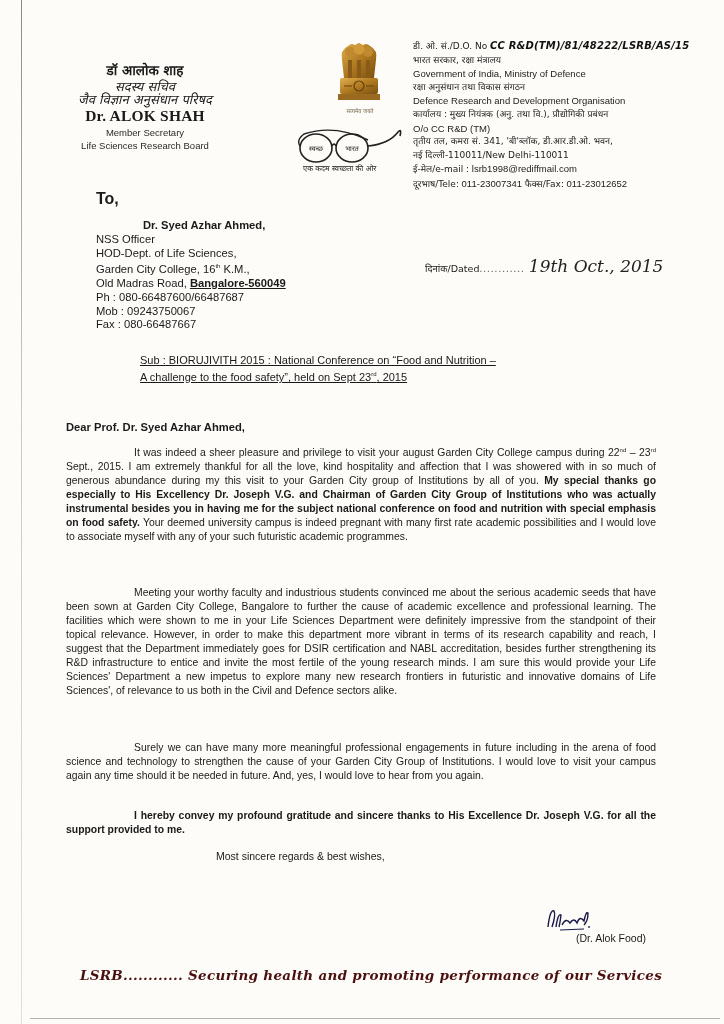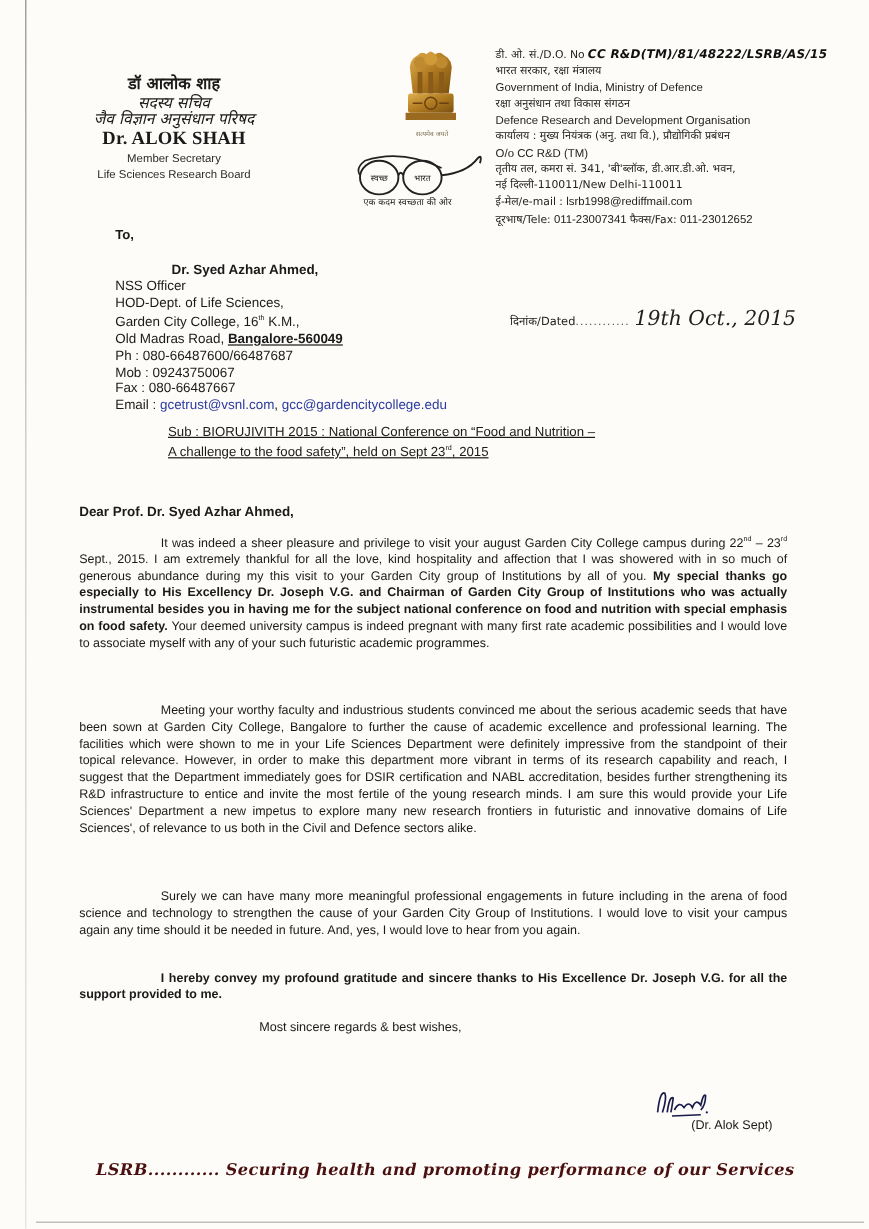--- a/index.html
+++ b/index.html
@@ -43,7 +43,7 @@
   .dated .date-hand { font-size: 17px; font-style: italic; margin-left: 4px; font-family: "DejaVu Serif", serif; }
 
   
-  .to { left: 96px; top: 190px; font-weight: bold; font-size: 11px; }
+  .to { left: 96px; top: 190px; font-weight: bold; font-size: 16px; }
   .recipient { left: 96px; top: 219px; font-size: 11.2px; line-height: 13.8px; }
   .recipient .name { font-weight: bold; padding-left: 47px; }
   .recipient .u { text-decoration: underline; font-weight: bold; }

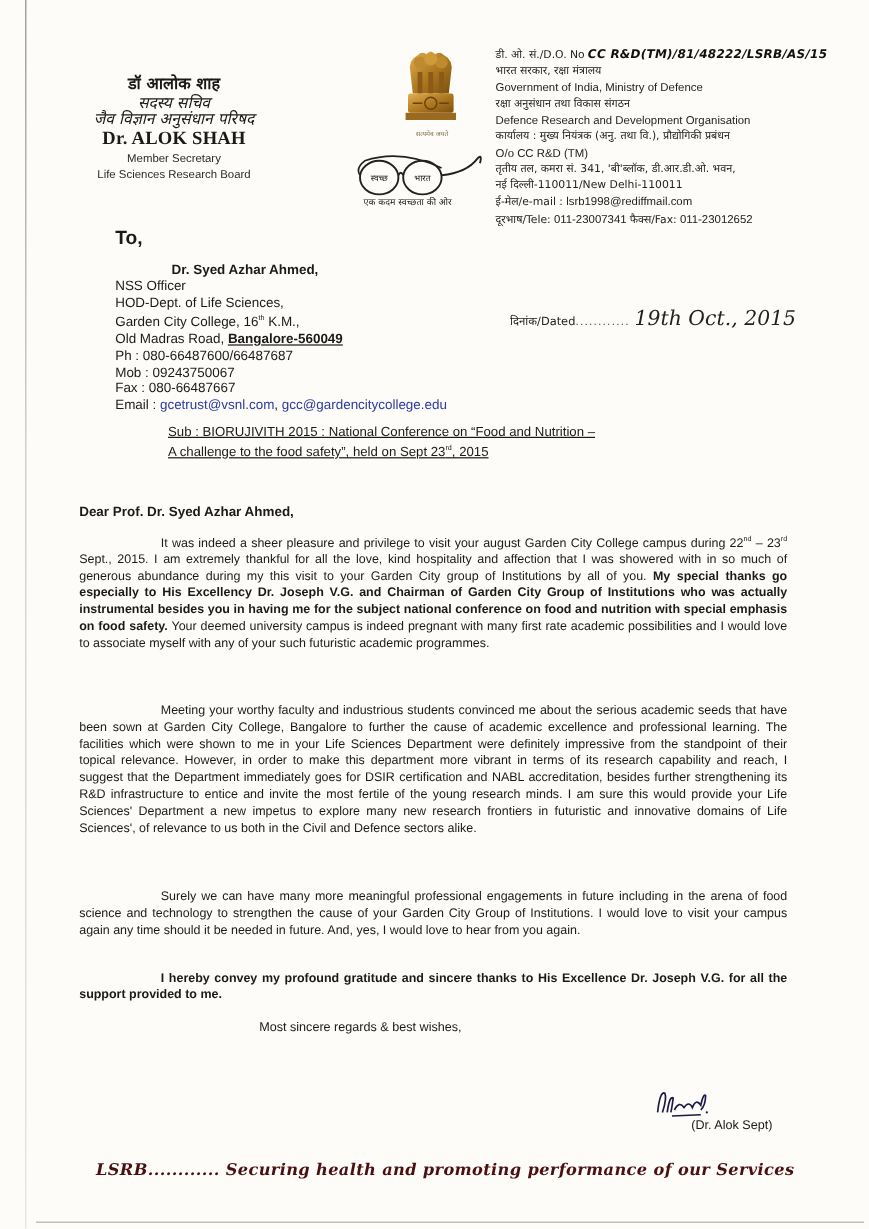--- a/index.html
+++ b/index.html
@@ -169,7 +169,6 @@
   <div>Ph : 080-66487600/66487687</div>
   <div>Mob : 09243750067</div>
   <div>Fax : 080-66487667</div>
-  <div><span>Email : </span><span class="link">gcetrust@vsnl.com</span><span>, </span><span class="link">gcc@gardencitycollege.edu</span></div>
 </div>
 
 <div class="abs subject">

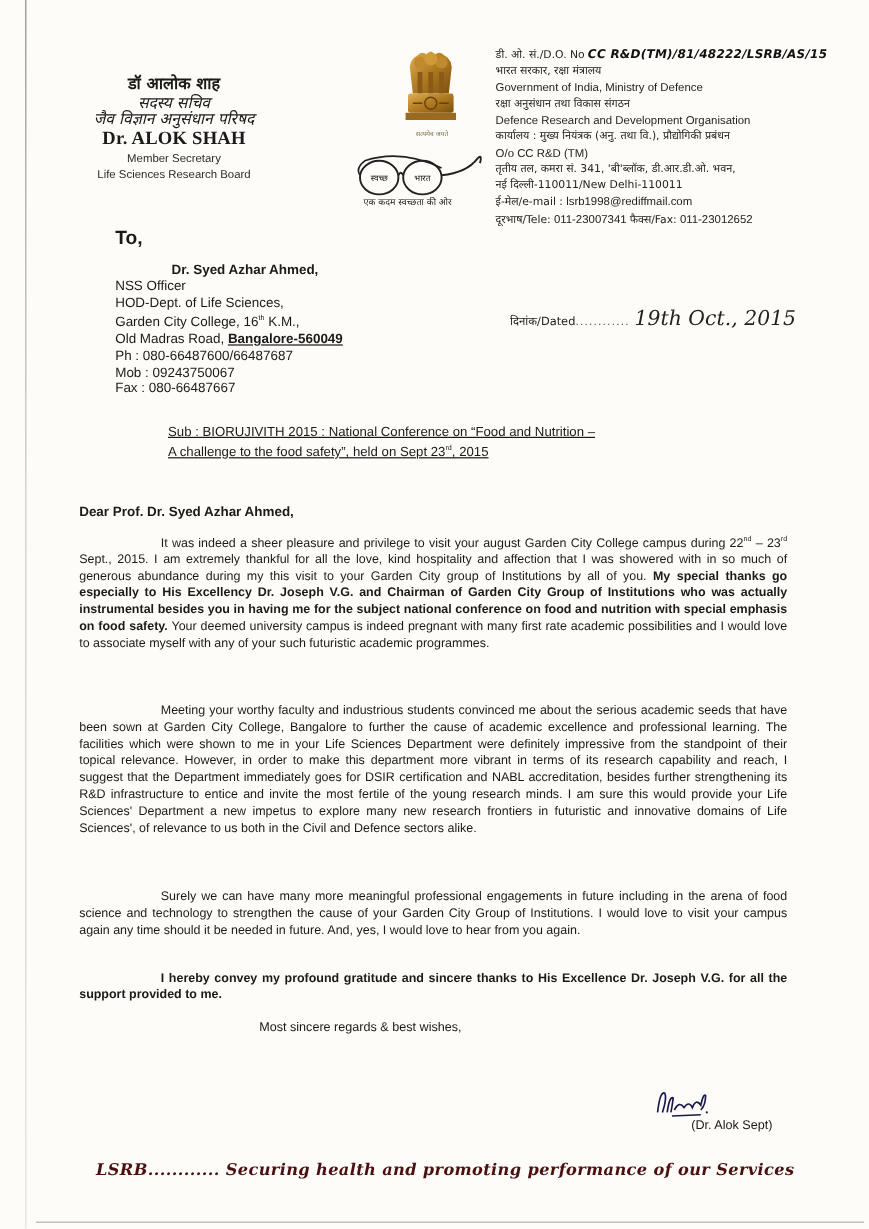--- a/index.html
+++ b/index.html
@@ -195,7 +195,7 @@
     <circle cx="45" cy="22" r="0.9" fill="#1a1a4a"></circle>
   </svg>
 </div>
-<div class="abs sig-name">(Dr. Alok Sept)</div>
+<div class="abs sig-name">(Dr. Alok Food)</div>
 
 <div class="abs footer-motto">LSRB............ Securing health and promoting performance of our Services</div>
 <div class="abs footer-rule"></div>

